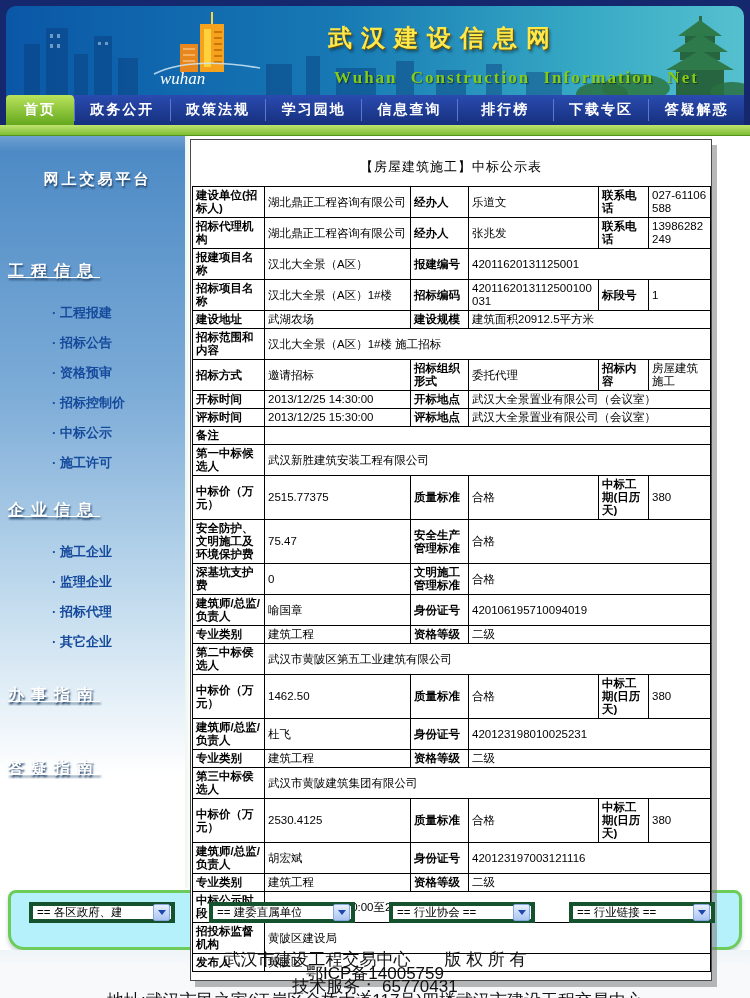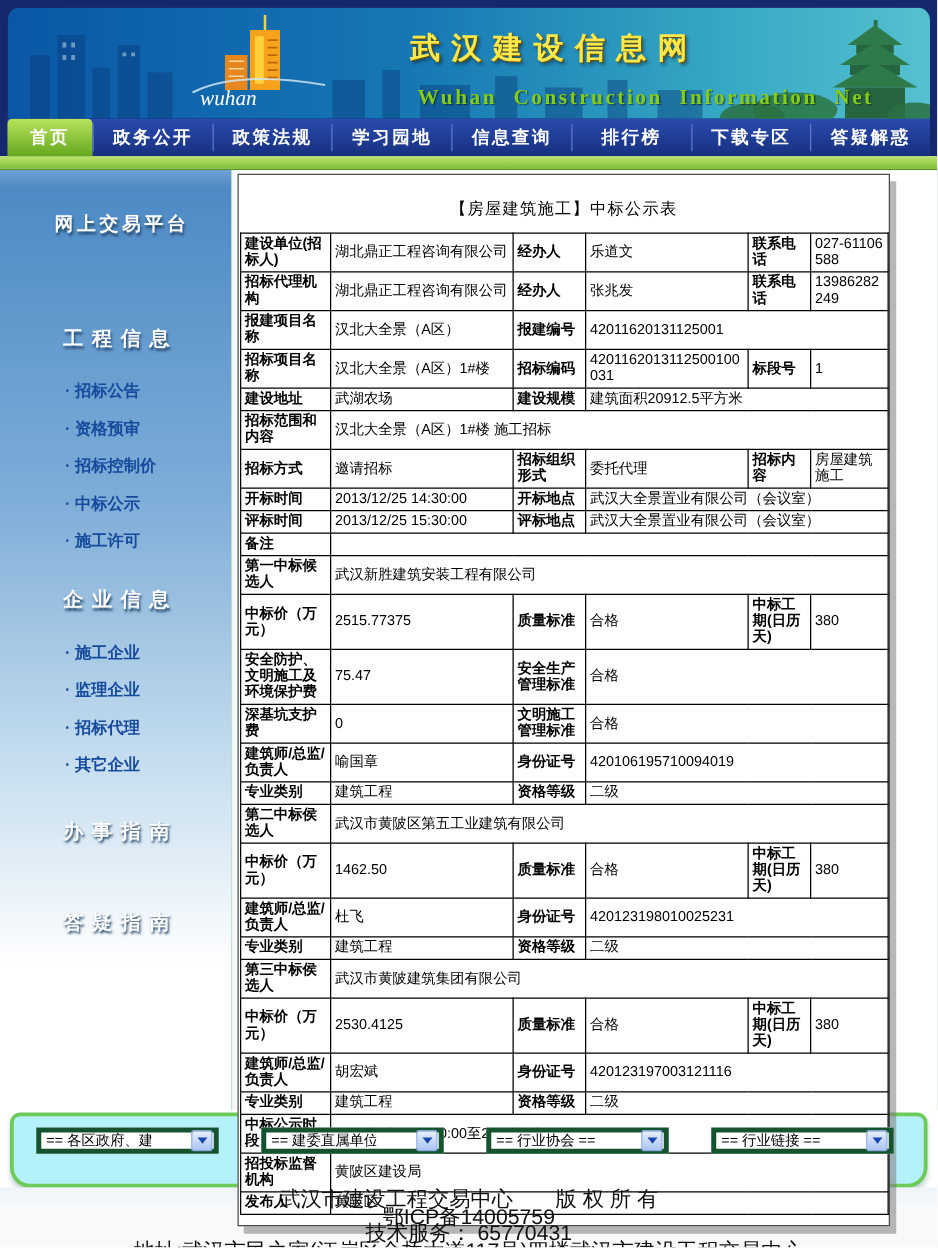--- a/index.html
+++ b/index.html
@@ -32,8 +32,8 @@
     padding-top:30px; }
   .sb-platform { text-align:center; color:#fff; font-size:15px; font-weight:bold; letter-spacing:3px;
     text-shadow:1px 2px 2px #24466b; margin:4px 0 0 10px; }
-  .sb-heading { color:#fff; font-size:16px; font-weight:bold; letter-spacing:7px; text-align:center;
-    text-shadow:1px 2px 2px #24466b; cursor:pointer; margin-left:8px; }
+  .sb-heading { color:#fff; font-size:16px; font-weight:bold; letter-spacing:7px; 
+    text-shadow:1px 2px 2px #24466b; cursor:pointer; margin-left:8px;text-decoration:underline; }
   .sb-heading.idx0 { margin-top:72px; }
   .sb-heading.idx1 { margin-top:22px; }
   .sb-heading.idx2 { margin-top:28px; }

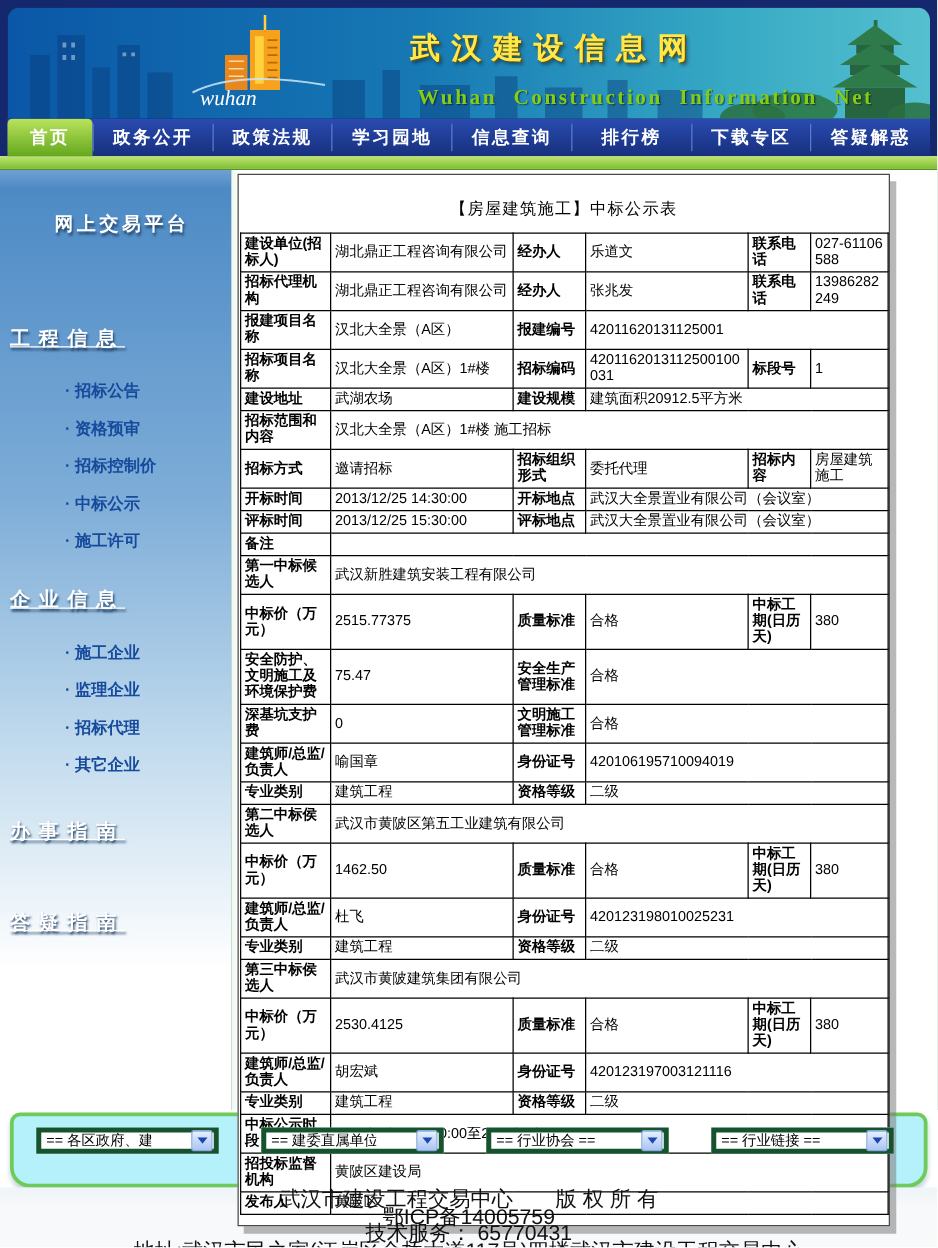--- a/index.html
+++ b/index.html
@@ -175,6 +175,7 @@
       <div class="sb-platform">网上交易平台</div>
       <div>
           <div class="sb-heading idx0">工程信息</div>
+          <div class="sb-item">工程报建</div>
           <div class="sb-item">招标公告</div>
           <div class="sb-item">资格预审</div>
           <div class="sb-item">招标控制价</div>

